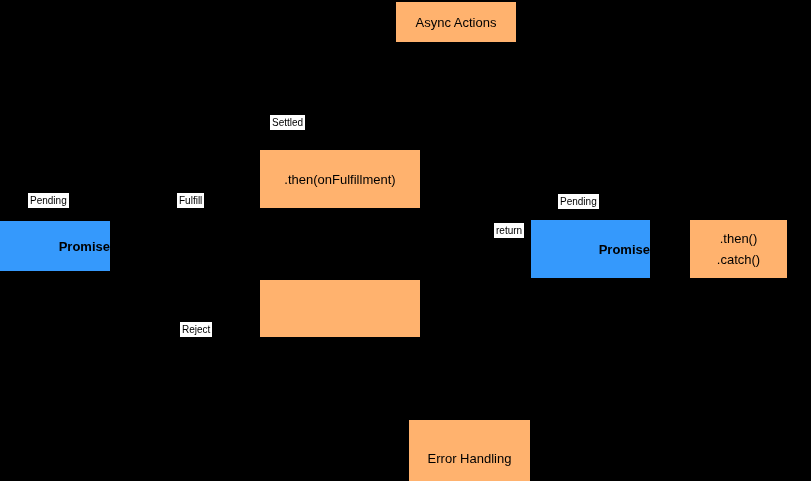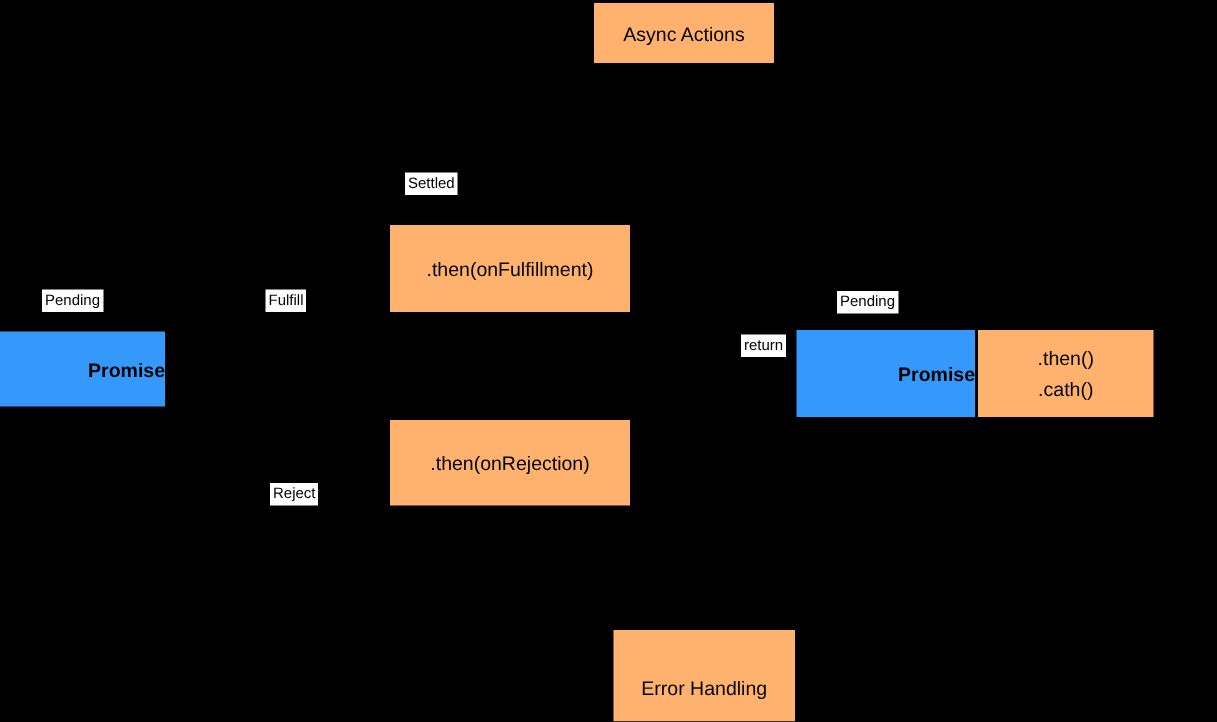--- a/index.html
+++ b/index.html
@@ -65,7 +65,7 @@
     <span class="bold">Promise</span>
   </div>
 
-  <div class="node orange" style="left:652px; top:220px; width:117px; height:58px;">
+  <div class="node orange" style="left:690px; top:220px; width:97px; height:58px;">
     <span>.then()</span>
     <span>.cath()</span>
   </div>

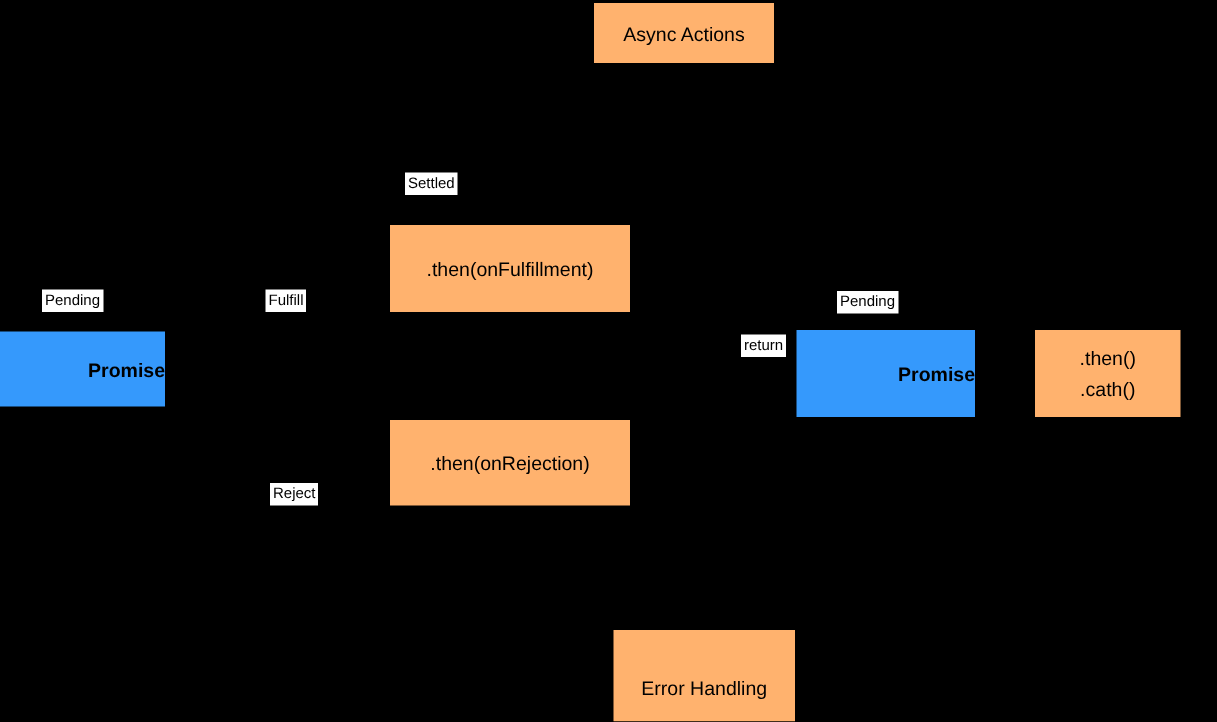--- a/index.html
+++ b/index.html
@@ -67,7 +67,7 @@
 
   <div class="node orange" style="left:690px; top:220px; width:97px; height:58px;">
     <span>.then()</span>
-    <span>.cath()</span>
+    <span>.catch()</span>
   </div>
 
   <div class="node orange" style="left:409px; top:420px; width:121px; height:76px;">

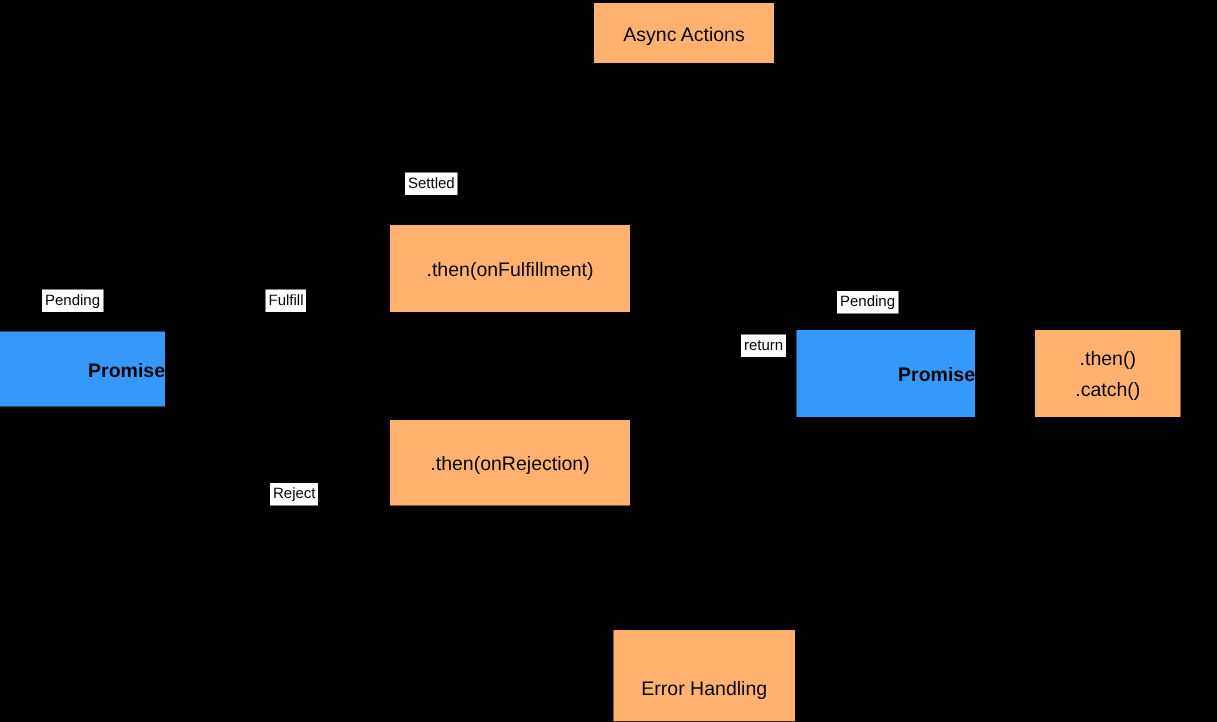--- a/index.html
+++ b/index.html
@@ -54,7 +54,6 @@
   </div>
 
   <div class="node orange" style="left:260px; top:280px; width:160px; height:57px;">
-    <span>.then(onRejection)</span>
   </div>
 
   <div class="node blue" style="left:0px; top:221px; width:110px; height:50px;">

